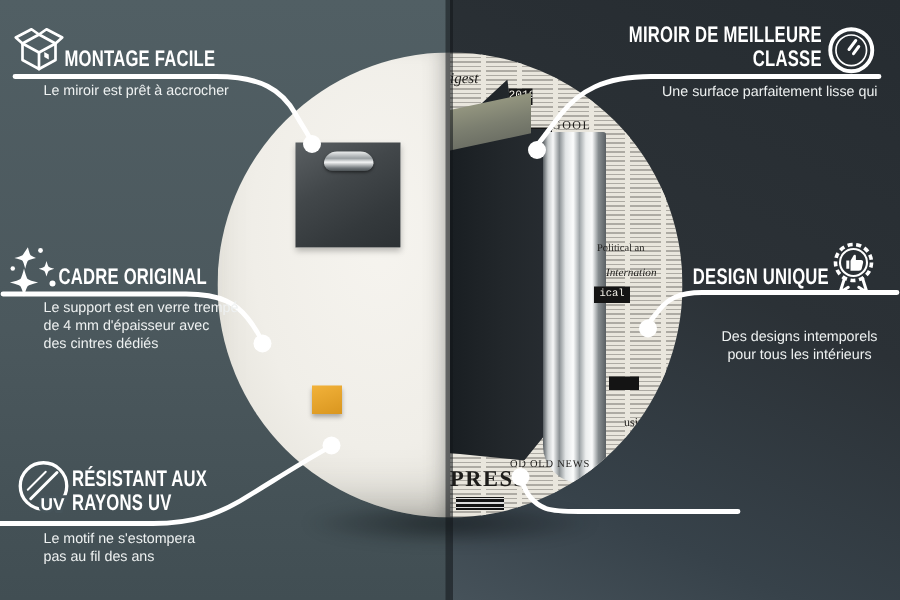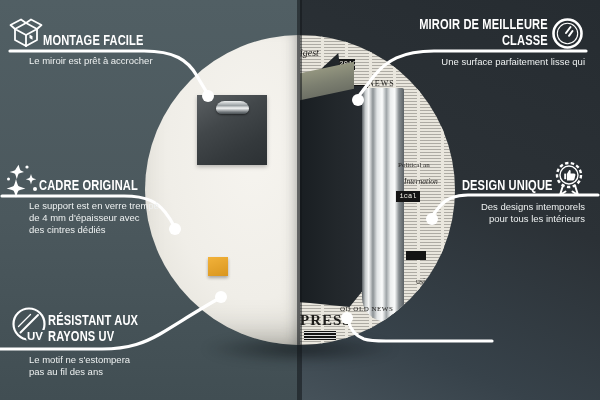--- a/index.html
+++ b/index.html
@@ -64,7 +64,7 @@
   .ctitle.right{transform-origin:100% 0;text-align:right;}
   .csub{position:absolute;font:400 9.5px/12px "Liberation Sans",sans-serif;color:#eef1f1;
     white-space:nowrap;z-index:9;padding-left:17px;}
-  .csub.right{text-align:right;}
+  .csub.right{text-align:center;}
   .icon{position:absolute;z-index:9;}
   #lines{position:absolute;left:0;top:0;z-index:8;}
 </style>

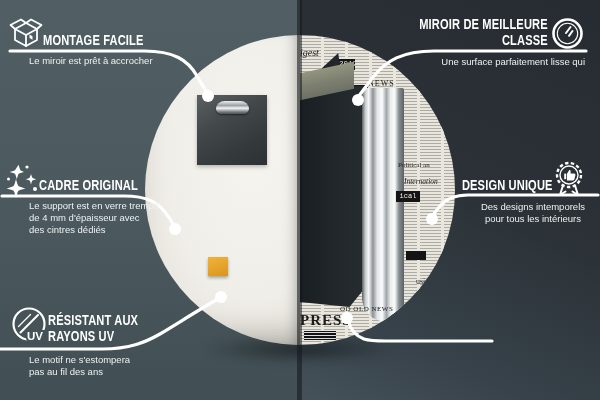--- a/index.html
+++ b/index.html
@@ -88,7 +88,7 @@
       <span class="np" style="left:-5px;top:12px;font-style:italic;font-size:10px;">digest</span>
       <span class="npbox" style="left:39px;top:24px;width:16px;height:11px;font-size:7.5px;line-height:11px;">2019</span>
       <span class="npbox" style="left:52px;top:50px;width:16px;height:10px;"></span>
-      <span class="np" style="left:68px;top:44px;font-size:8px;letter-spacing:1px;">NEWS</span>
+      <span class="np" style="left:68px;top:44px;font-size:8px;letter-spacing:1px;">GOOL</span>
       <span class="np" style="left:138px;top:72px;font-size:8px;">Inter</span>
 
       <div class="reflection"></div>

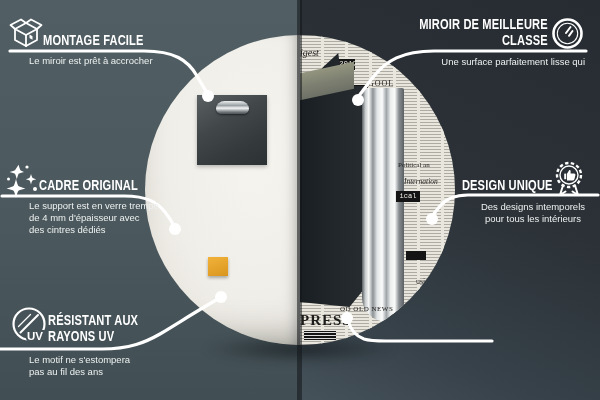--- a/index.html
+++ b/index.html
@@ -193,7 +193,7 @@
   <div class="ctitle right" style="right:47px;top:177px;">
     <span>DESIGN UNIQUE</span>
   </div>
-  <div class="csub right" style="right:15px;top:201px;margin-left:12px;">
+  <div class="csub right" style="right:15px;top:219px;margin-left:12px;">
     <span>Des designs intemporels</span><br>
     <span>pour tous les intérieurs</span>
   </div>

